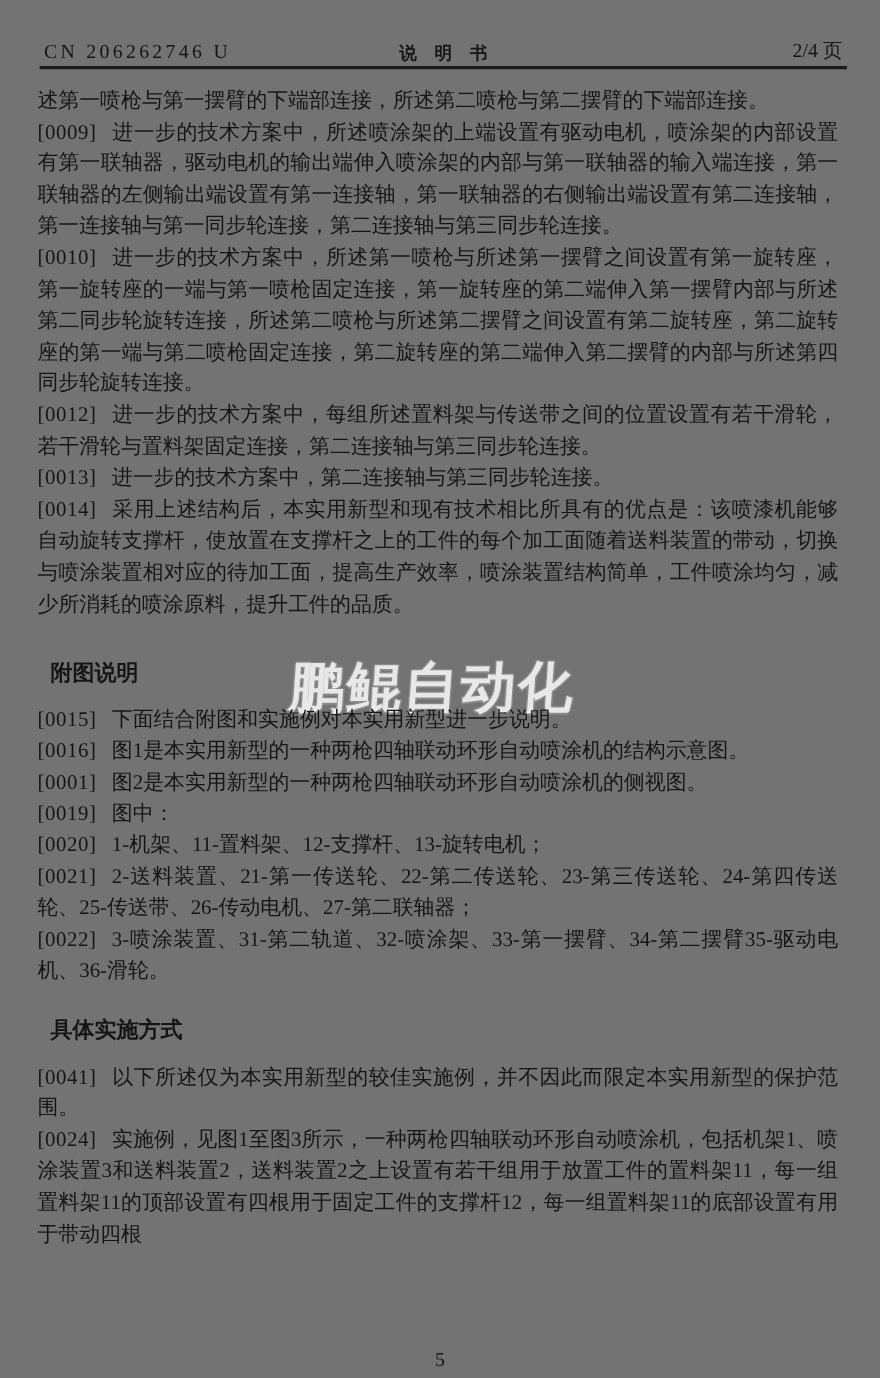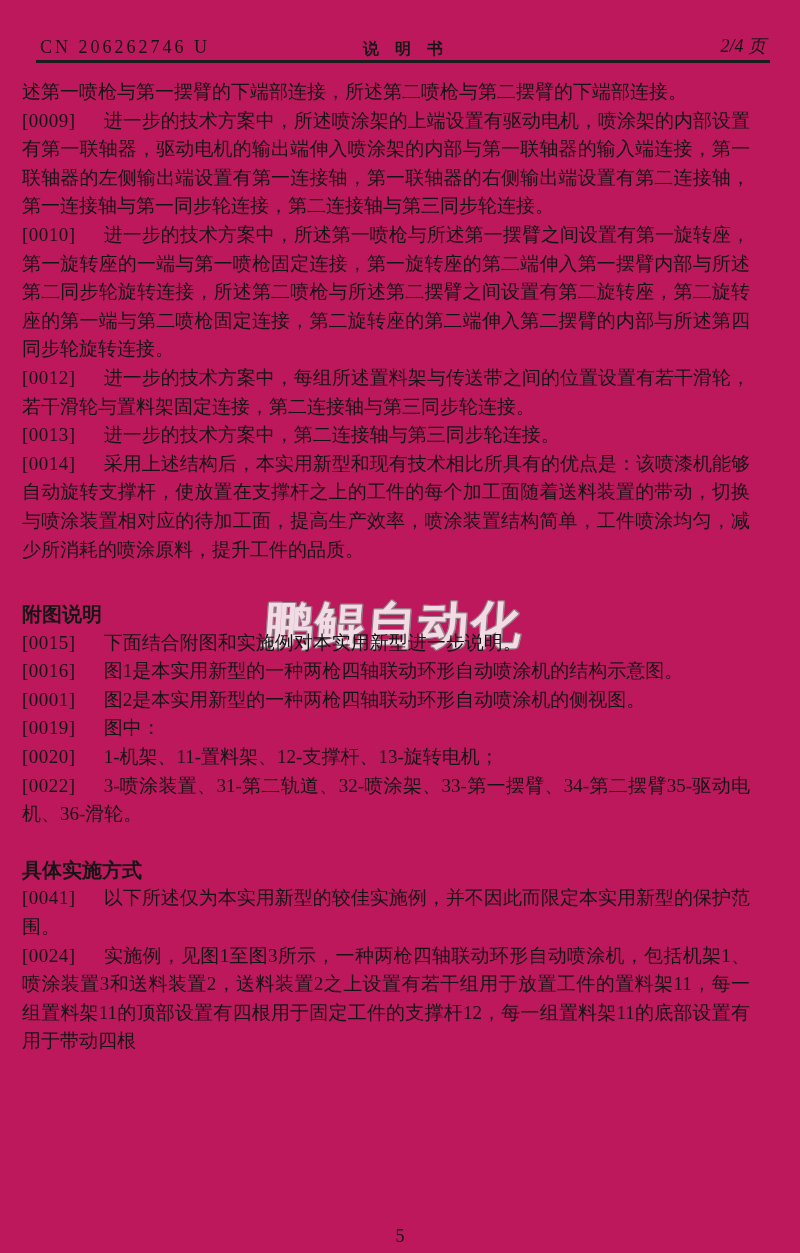--- a/index.html
+++ b/index.html
@@ -5,7 +5,7 @@
   html,body{margin:0;padding:0;background:#e8e8e8;}
   .page{
     position:relative;width:800px;height:1253px;margin:0 auto;
-    background:#be185d;color:#151515;overflow:hidden;
+    background:#737373;color:#151515;overflow:hidden;
     font-family:"Liberation Serif","DejaVu Serif",serif;
   }
   

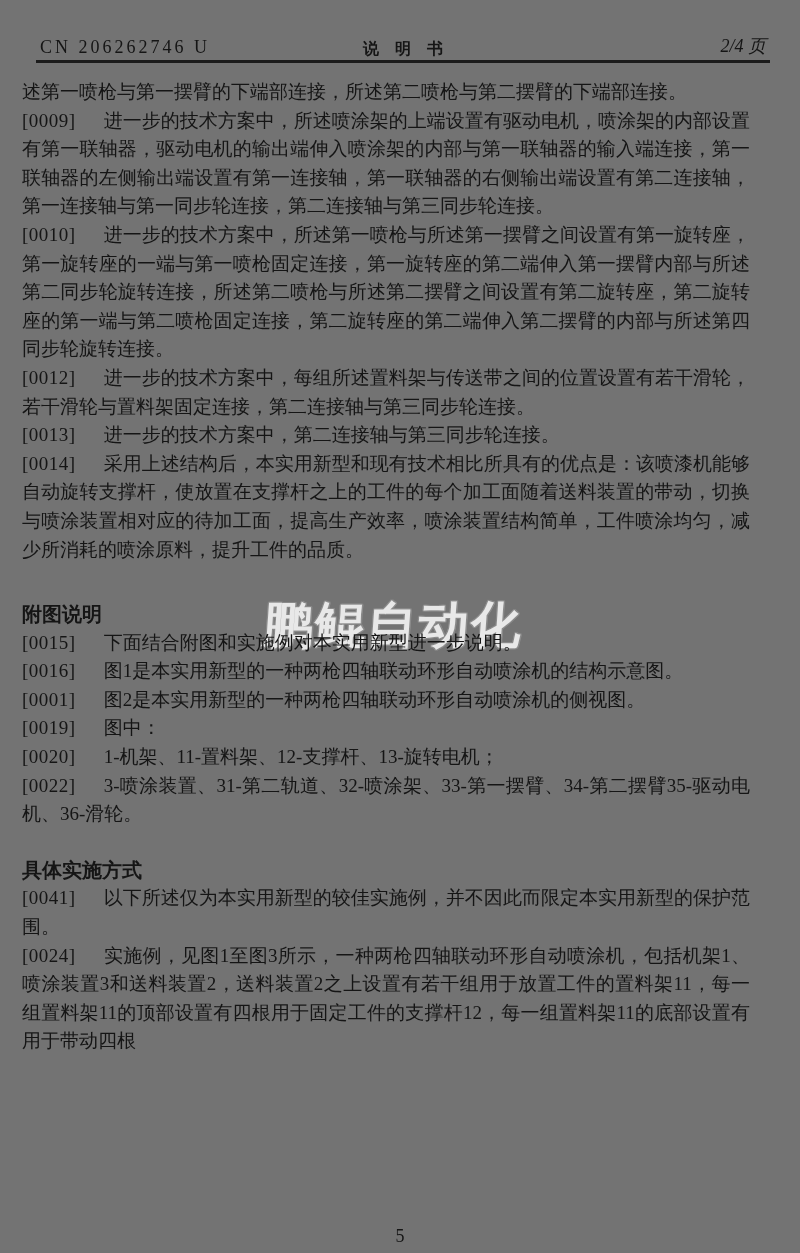--- a/index.html
+++ b/index.html
@@ -18,7 +18,7 @@
     position:absolute;left:50%;transform:translateX(-50%);bottom:-2px;
     font-size:16px;font-weight:bold;white-space:nowrap;
   }
-  .hdr-page{position:absolute;right:0;bottom:0;font-size:18px;white-space:nowrap;font-style:italic;}
+  .hdr-page{position:absolute;right:0;bottom:0;font-size:18px;white-space:nowrap;}
   .hdr-rule{position:absolute;top:60px;left:36px;right:30px;height:3px;background:#1c1c1c;}
   
   .doc{

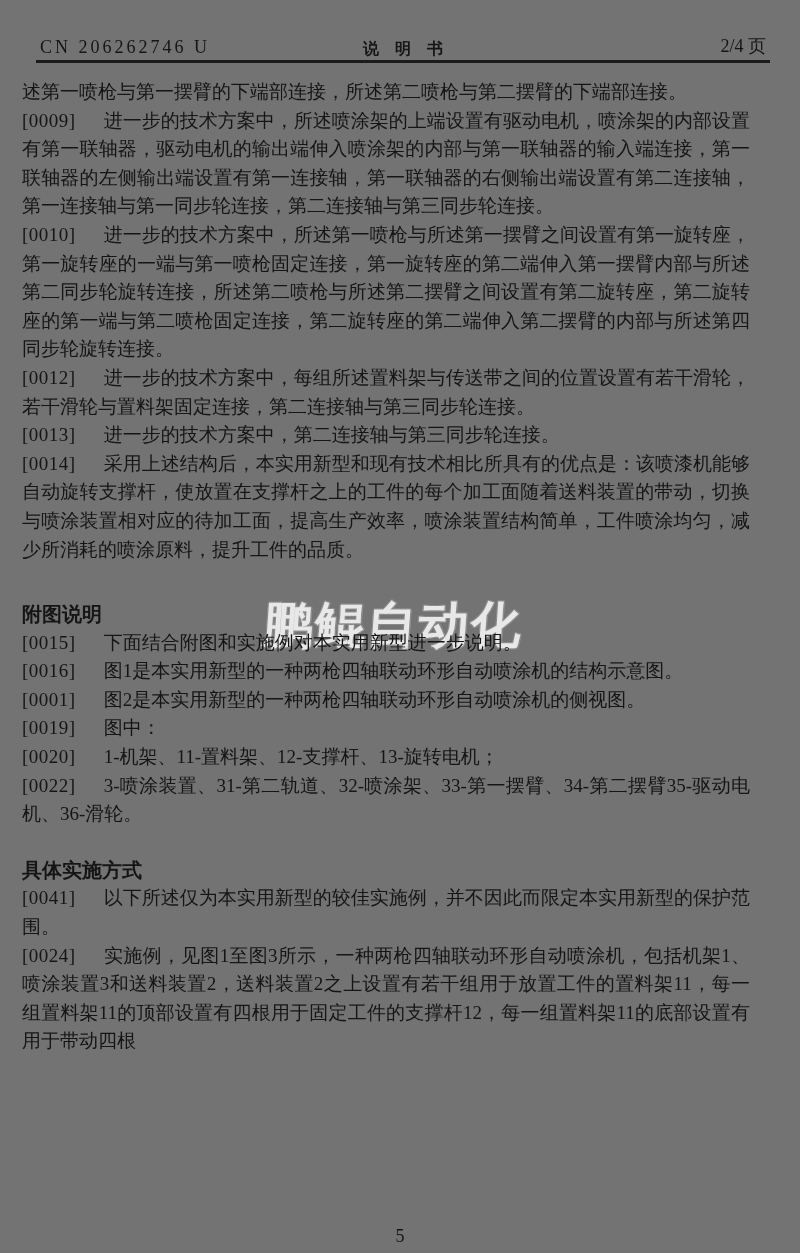--- a/index.html
+++ b/index.html
@@ -22,7 +22,7 @@
   .hdr-rule{position:absolute;top:60px;left:36px;right:30px;height:3px;background:#1c1c1c;}
   
   .doc{
-    position:absolute;top:78px;left:22px;width:728px;
+    position:absolute;top:78px;left:34px;width:728px;
     font-size:19px;line-height:28.6px;text-align:justify;z-index:1;
   }
   .doc p{margin:0;}

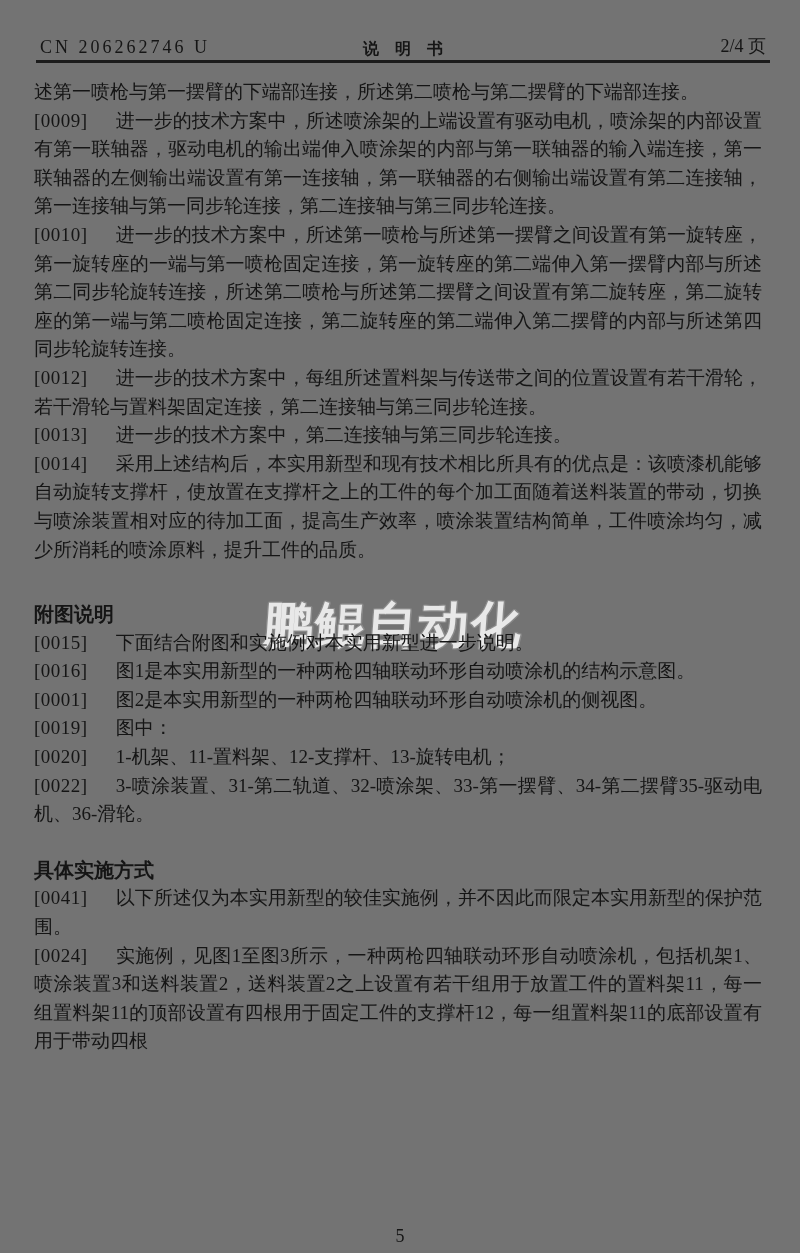--- a/index.html
+++ b/index.html
@@ -26,7 +26,7 @@
     font-size:19px;line-height:28.6px;text-align:justify;z-index:1;
   }
   .doc p{margin:0;}
-  .ptag{margin-right:28px;letter-spacing:0.5px;}
+  .ptag{margin-right:14px;letter-spacing:0.5px;}
   .sec-h{
     font-family:Liberation Sans, sans-serif;
     font-weight:bold;font-size:20px;line-height:28.6px;

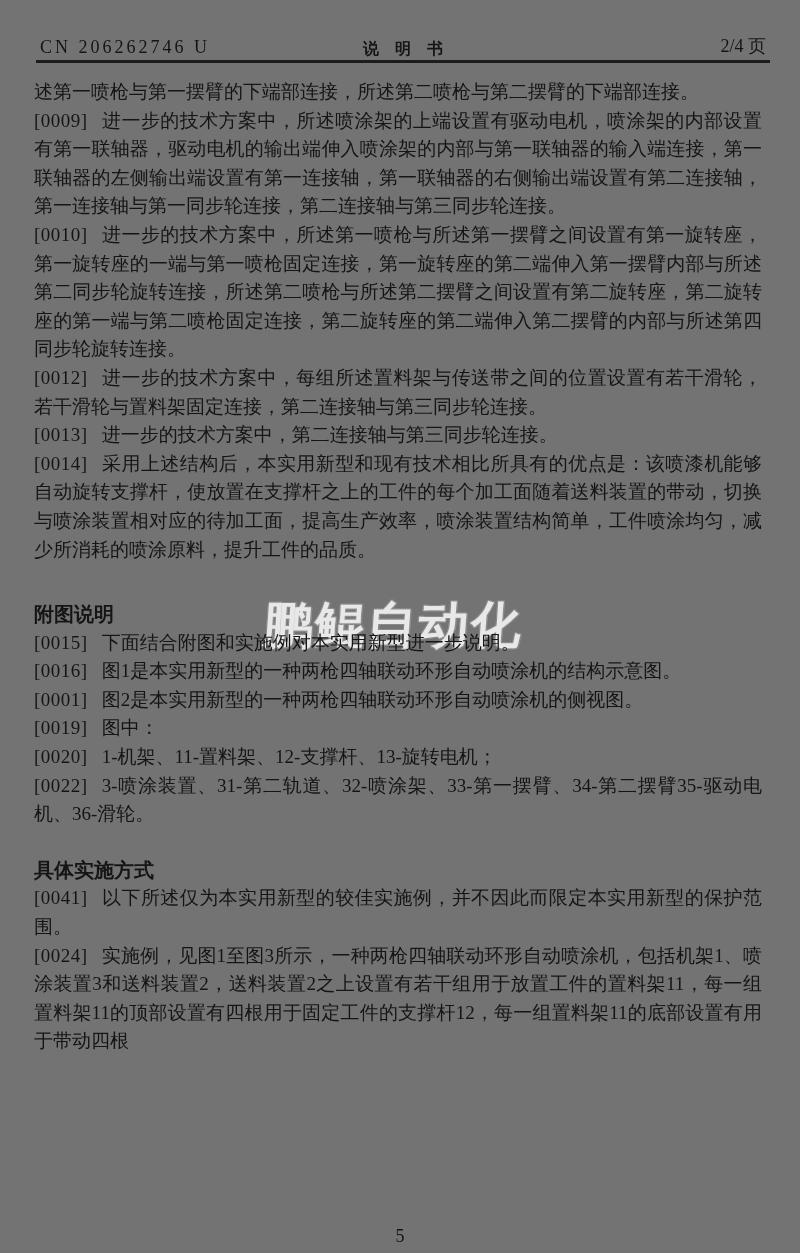--- a/index.html
+++ b/index.html
@@ -28,9 +28,9 @@
   .doc p{margin:0;}
   .ptag{margin-right:14px;letter-spacing:0.5px;}
   .sec-h{
-    font-family:Liberation Sans, sans-serif;
+    font-family:Liberation Mono, monospace;
     font-weight:bold;font-size:20px;line-height:28.6px;
-    margin:0;text-align:left;
+    margin:12px;text-align:left;
   }
   .sec-h.first{margin-top:36px;}
   .sec-h.second{margin-top:27px;}

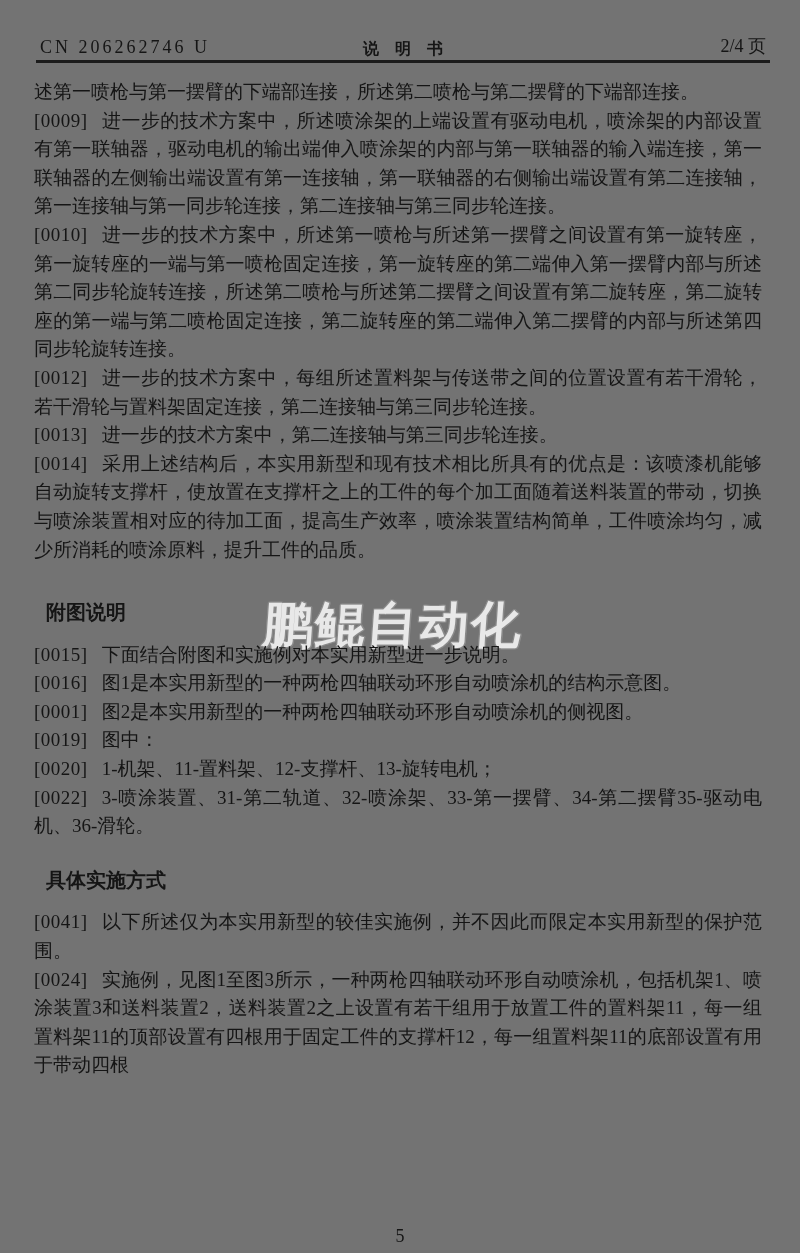--- a/index.html
+++ b/index.html
@@ -88,6 +88,7 @@
 
     <p><span class="ptag">[0020]</span><span>1-机架、11-置料架、12-支撑杆、13-旋转电机；</span></p>
 
+    <p><span class="ptag">[0021]</span><span>2-送料装置、21-第一传送轮、22-第二传送轮、23-第三传送轮、24-第四传送轮、25-传送带、26-传动电机、27-第二联轴器；</span></p>
 
     <p><span class="ptag">[0022]</span><span>3-喷涂装置、31-第二轨道、32-喷涂架、33-第一摆臂、34-第二摆臂35-驱动电机、36-滑轮。</span></p>
 

